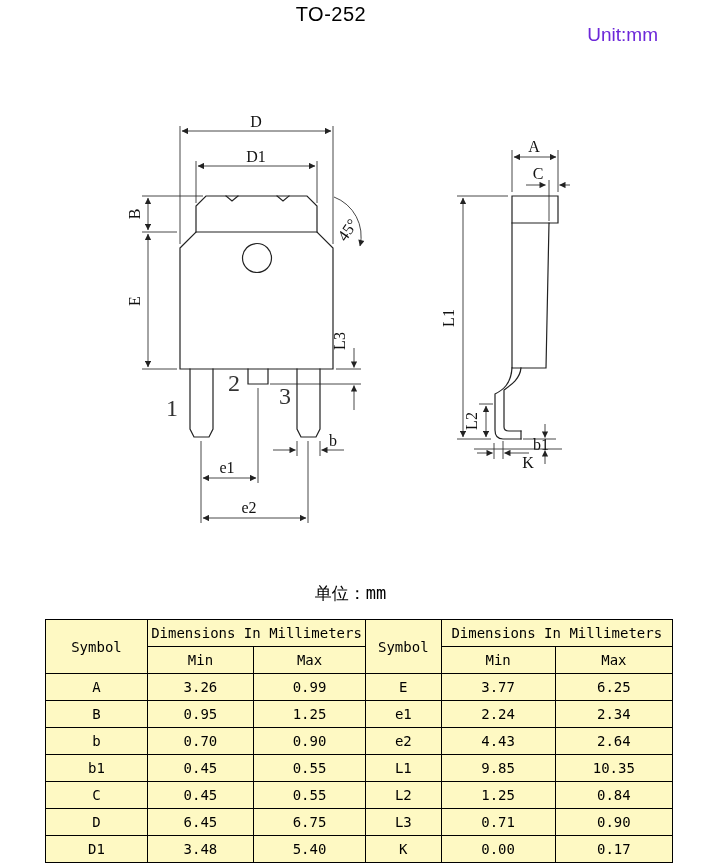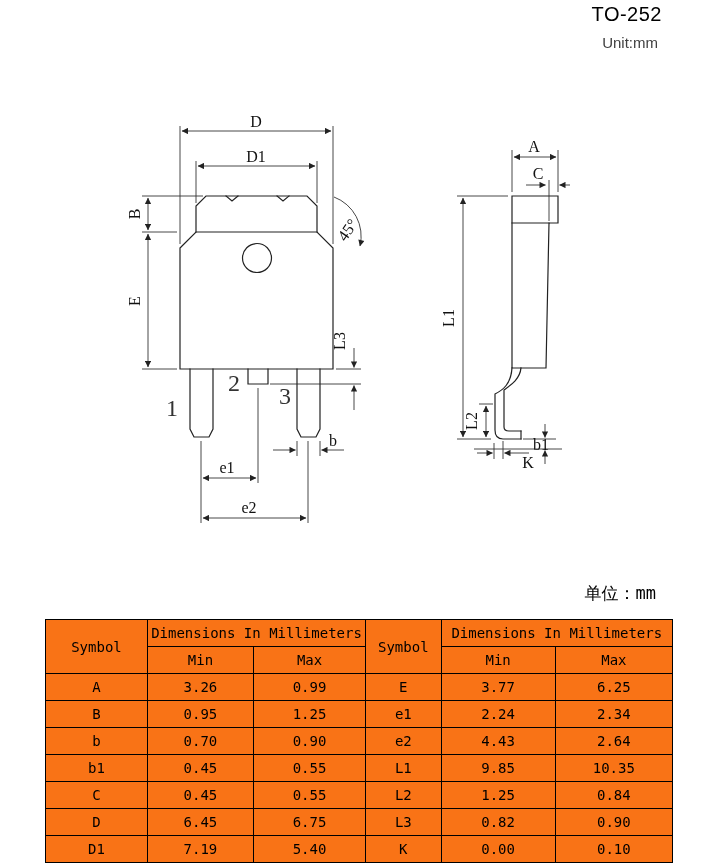--- a/index.html
+++ b/index.html
@@ -5,7 +5,7 @@
   html,body{margin:0;padding:0;background:#fff}
   body{width:717px;height:868px;position:relative;font-family:"Liberation Sans",sans-serif;color:#111;overflow:hidden}
   .abs{position:absolute}
-  #page-title{top:3px;left:0;width:662px;text-align:right;font-size:20px;letter-spacing:.5px;color:#000}
+  #page-title{top:3px;left:0;width:662px;text-align:center;font-size:20px;letter-spacing:.5px;color:#000}
   #unit-label{top:34px;right:59px;font-size:15px;color:#404040}
   #cn-unit-label{top:582px;left:45px;width:611px;text-align:right;font-size:17px;color:#000;font-family:"DejaVu Sans Mono","Liberation Sans",monospace}
   #drawing{top:0;left:0}

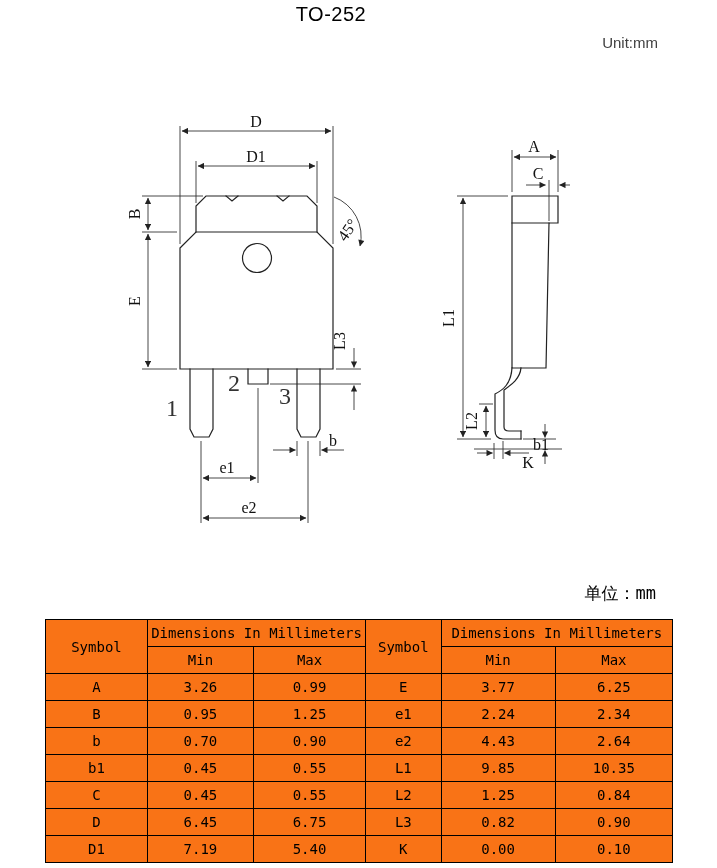--- a/index.html
+++ b/index.html
@@ -6,7 +6,7 @@
   body{width:717px;height:868px;position:relative;font-family:"Liberation Sans",sans-serif;color:#111;overflow:hidden}
   .abs{position:absolute}
   #page-title{top:3px;left:0;width:662px;text-align:center;font-size:20px;letter-spacing:.5px;color:#000}
-  #unit-label{top:34px;right:59px;font-size:15px;color:#404040}
+  #unit-label{top:24px;right:59px;font-size:19px;color:#6d28d9}
   #cn-unit-label{top:582px;left:45px;width:611px;text-align:right;font-size:17px;color:#000;font-family:"DejaVu Sans Mono","Liberation Sans",monospace}
   #drawing{top:0;left:0}
   .ol{fill:none;stroke:#222;stroke-width:1.2;stroke-linejoin:miter;stroke-linecap:square}

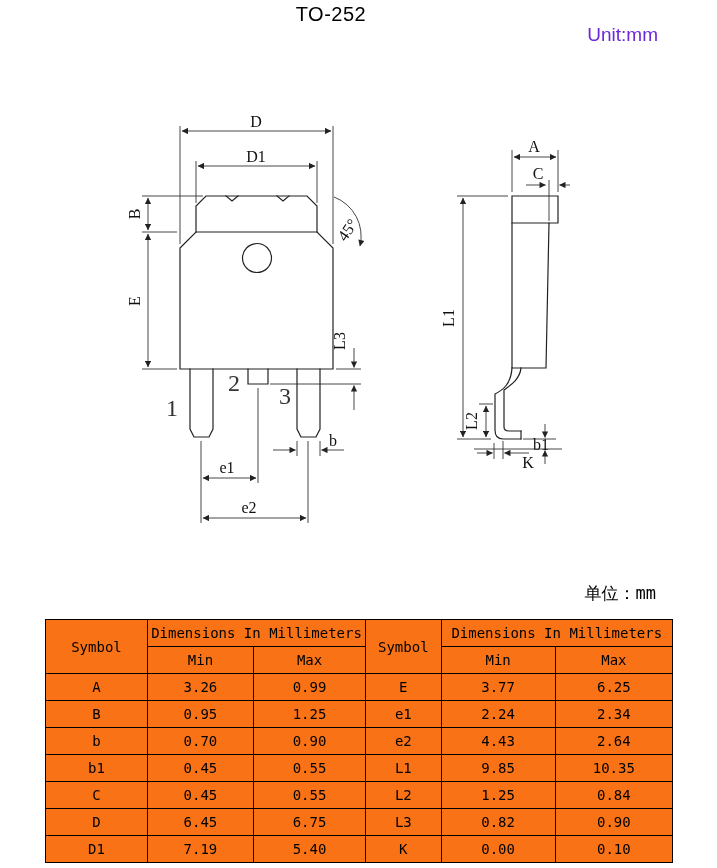--- a/index.html
+++ b/index.html
@@ -7,7 +7,7 @@
   .abs{position:absolute}
   #page-title{top:3px;left:0;width:662px;text-align:center;font-size:20px;letter-spacing:.5px;color:#000}
   #unit-label{top:24px;right:59px;font-size:19px;color:#6d28d9}
-  #cn-unit-label{top:582px;left:45px;width:611px;text-align:right;font-size:17px;color:#000;font-family:"DejaVu Sans Mono","Liberation Sans",monospace}
+  #cn-unit-label{top:582px;left:45px;width:611px;text-align:center;font-size:17px;color:#000;font-family:"DejaVu Sans Mono","Liberation Sans",monospace}
   #drawing{top:0;left:0}
   .ol{fill:none;stroke:#222;stroke-width:1.2;stroke-linejoin:miter;stroke-linecap:square}
   .dl{fill:none;stroke:#333;stroke-width:.9}

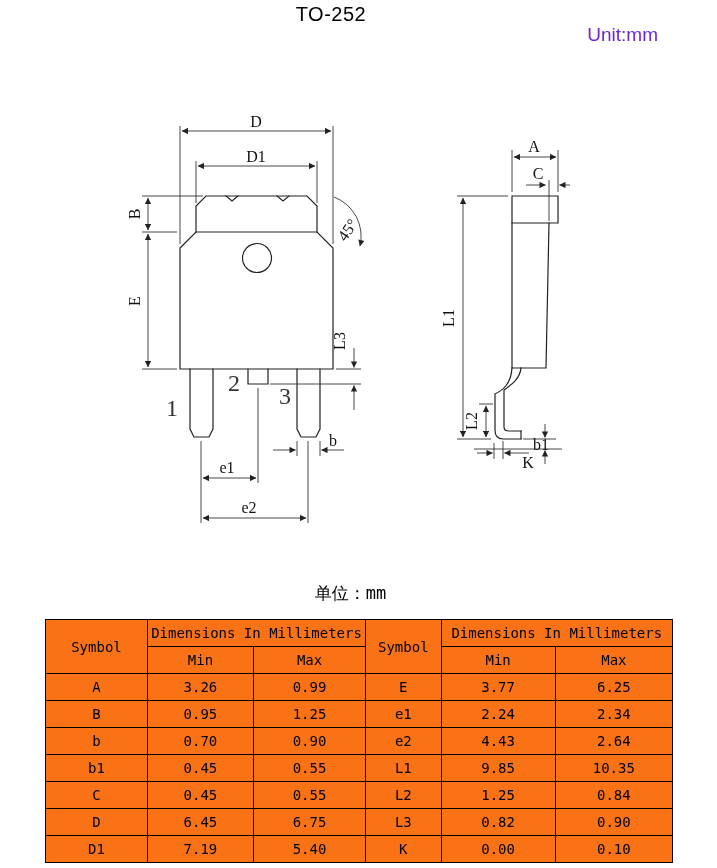--- a/index.html
+++ b/index.html
@@ -13,7 +13,7 @@
   .dl{fill:none;stroke:#333;stroke-width:.9}
   .lbl{font-family:"Liberation Serif",serif;font-size:16px;fill:#111}
   .pin{font-family:"Liberation Serif",serif;font-size:24px;fill:#333}
-  #dim-table{position:absolute;top:619px;left:45px;width:628px;border-collapse:collapse;table-layout:fixed;font-family:"DejaVu Sans Mono","Liberation Mono",monospace;font-size:14px;color:#000;background:#f97316}
+  #dim-table{position:absolute;top:619px;left:45px;width:628px;border-collapse:collapse;table-layout:fixed;font-family:"DejaVu Sans Mono","Liberation Mono",monospace;font-size:14px;color:#000;background:#fef9c3}
   #dim-table th,#dim-table td{border:1px solid #000;text-align:center;vertical-align:middle;height:26px;padding:0;font-weight:normal}
 </style>
 </head>

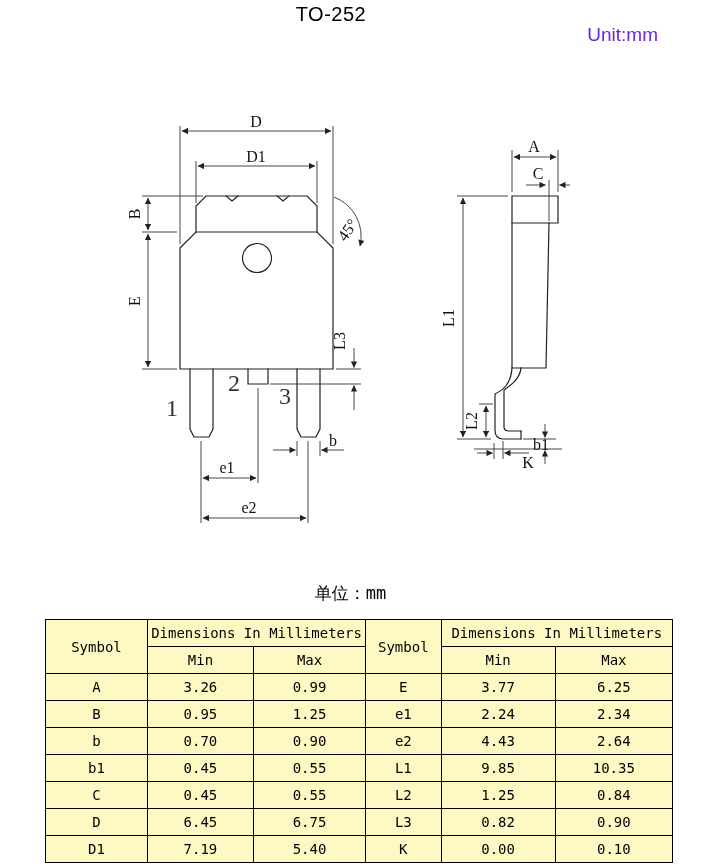--- a/index.html
+++ b/index.html
@@ -193,7 +193,7 @@
       <td>6.45</td>
       <td>6.75</td>
       <td>L3</td>
-      <td>0.82</td>
+      <td>0.71</td>
       <td>0.90</td>
     </tr>
     <tr>

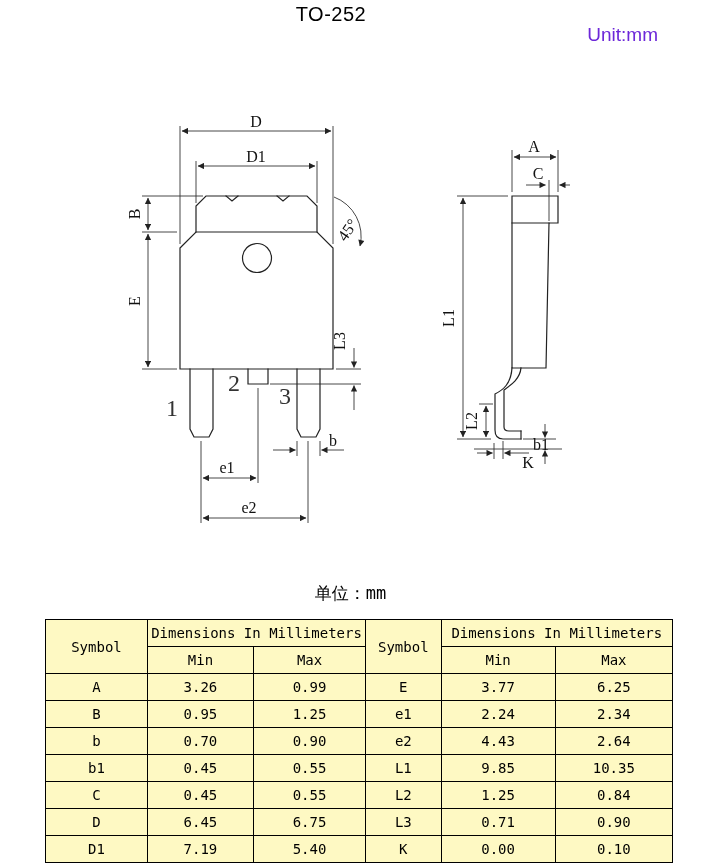--- a/index.html
+++ b/index.html
@@ -198,7 +198,7 @@
     </tr>
     <tr>
       <td>D1</td>
-      <td>7.19</td>
+      <td>3.48</td>
       <td>5.40</td>
       <td>K</td>
       <td>0.00</td>

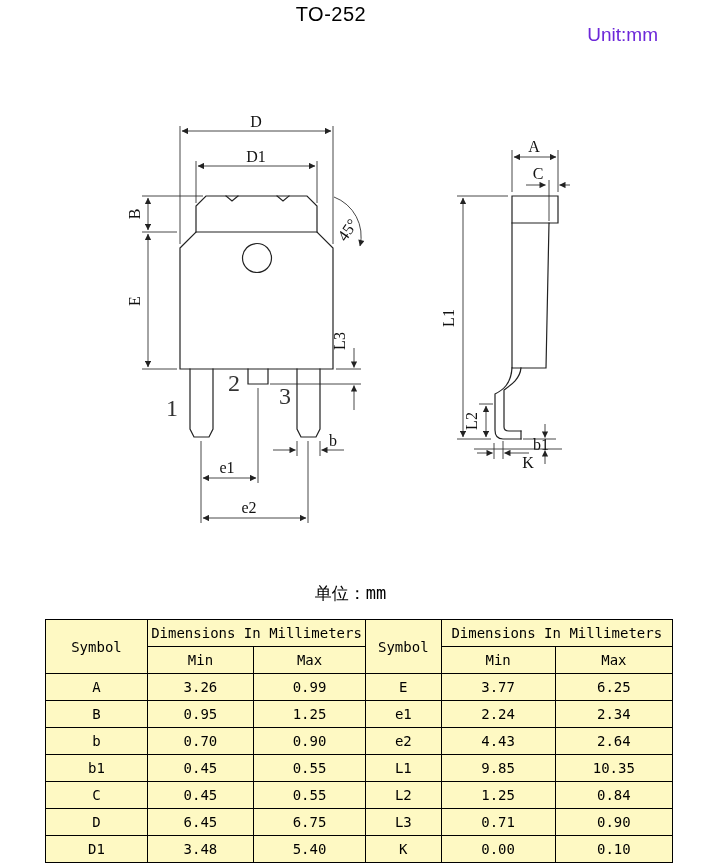--- a/index.html
+++ b/index.html
@@ -202,7 +202,7 @@
       <td>5.40</td>
       <td>K</td>
       <td>0.00</td>
-      <td>0.10</td>
+      <td>0.17</td>
     </tr>
   </tbody>
 </table>

